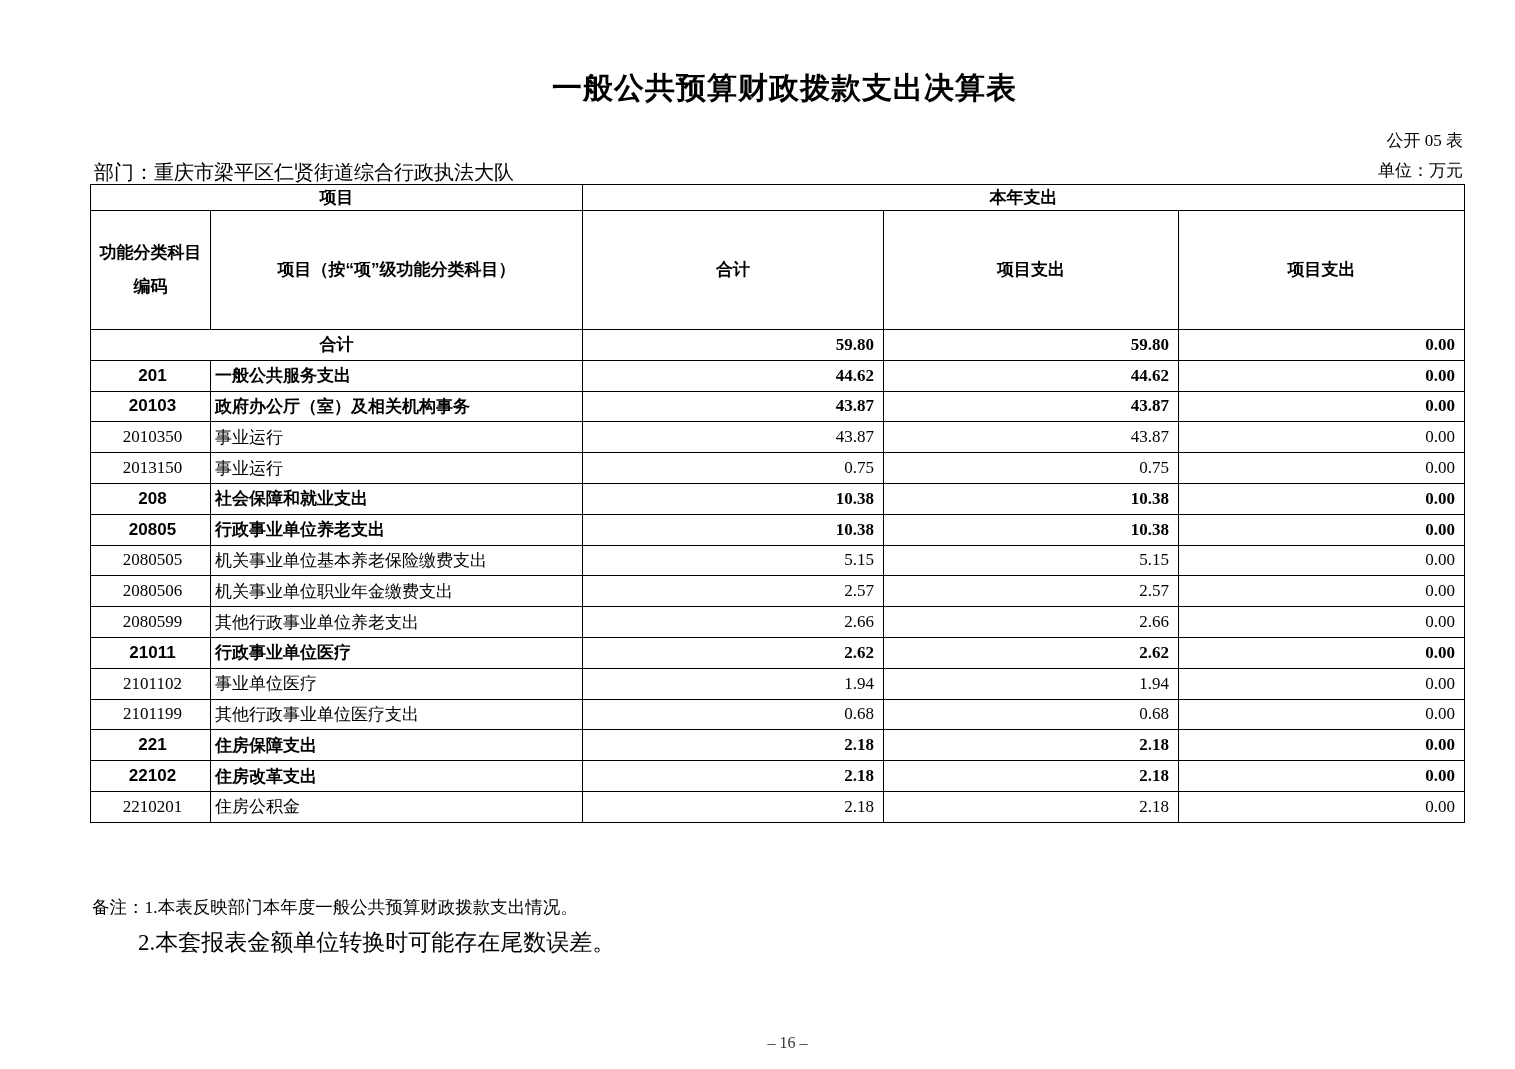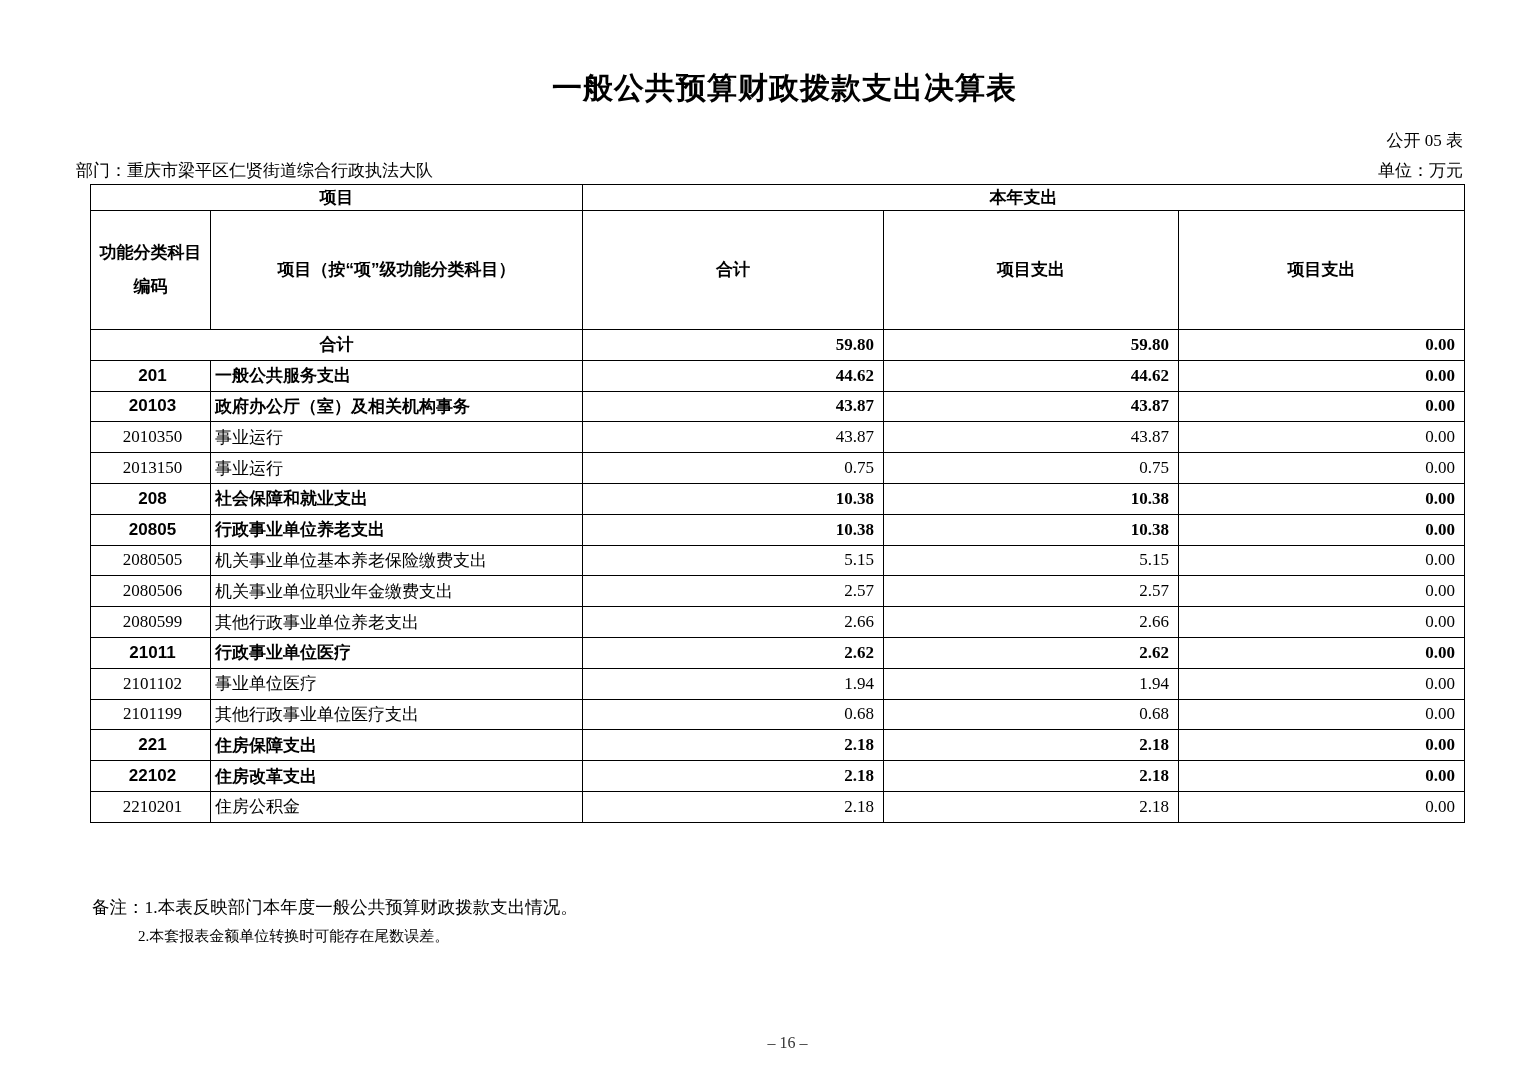--- a/index.html
+++ b/index.html
@@ -24,8 +24,8 @@
     font-size:17px;
   }
   .meta-dept{
-    position:absolute;top:147px;left:76px;
-    font-size:17px;
+    position:absolute;top:147px;left:94px;
+    font-size:20px;
   }
   .meta-unit{
     position:absolute;top:147px;right:52px;

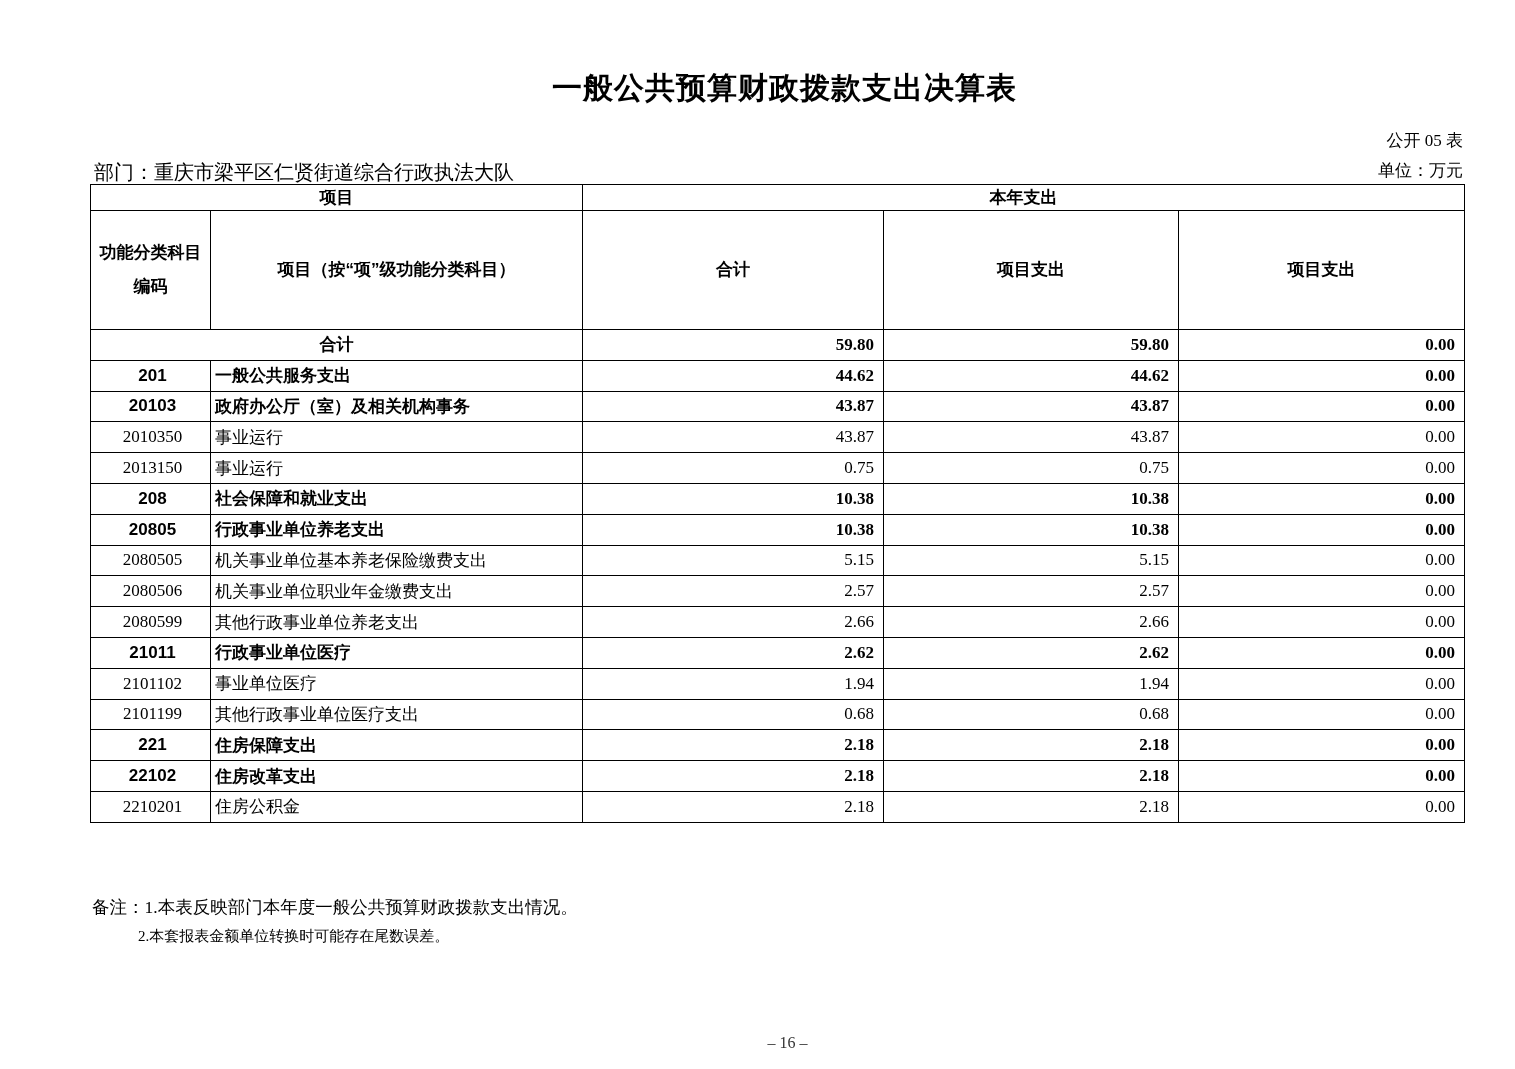--- a/index.html
+++ b/index.html
@@ -72,7 +72,7 @@
   }
   .notes-line2{
     position:absolute;top:915px;left:138px;
-    font-size:15px;
+    font-size:23px;
   }
   .page-number{
     position:absolute;top:1022px;left:30px;width:1515px;

